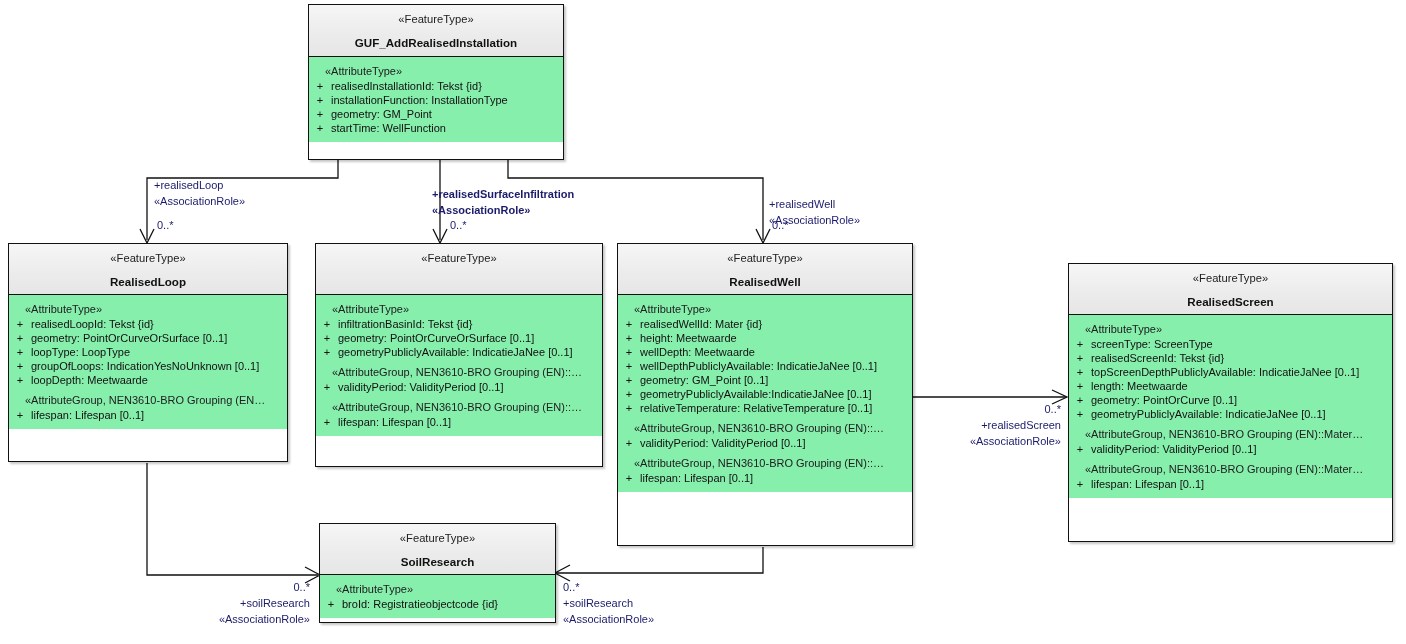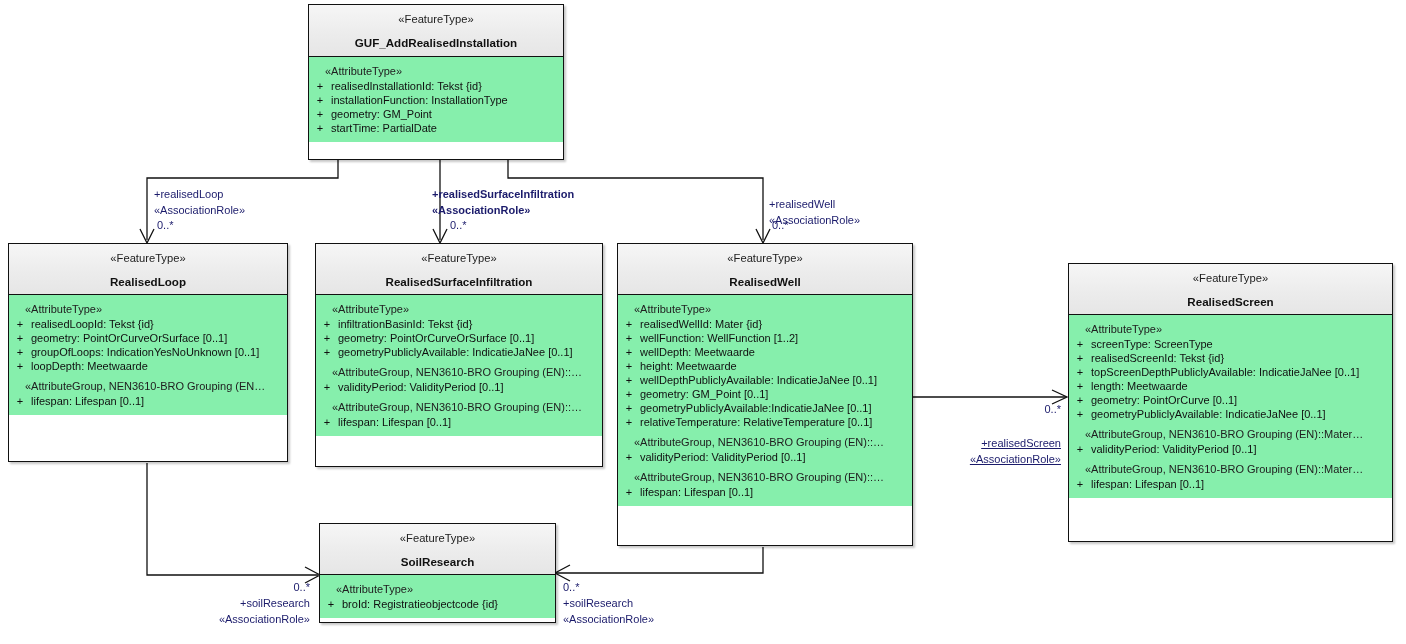--- a/index.html
+++ b/index.html
@@ -140,7 +140,7 @@
       <div class="attr"><span class="vis">+</span><span class="txt">realisedInstallationId: Tekst {id}</span></div>
       <div class="attr"><span class="vis">+</span><span class="txt">installationFunction: InstallationType</span></div>
       <div class="attr"><span class="vis">+</span><span class="txt">geometry: GM_Point</span></div>
-      <div class="attr"><span class="vis">+</span><span class="txt">startTime: PartialDate</span></div>
+      <div class="attr"><span class="vis">+</span><span class="txt">startTime: WellFunction</span></div>
     </div>
   </div>
 

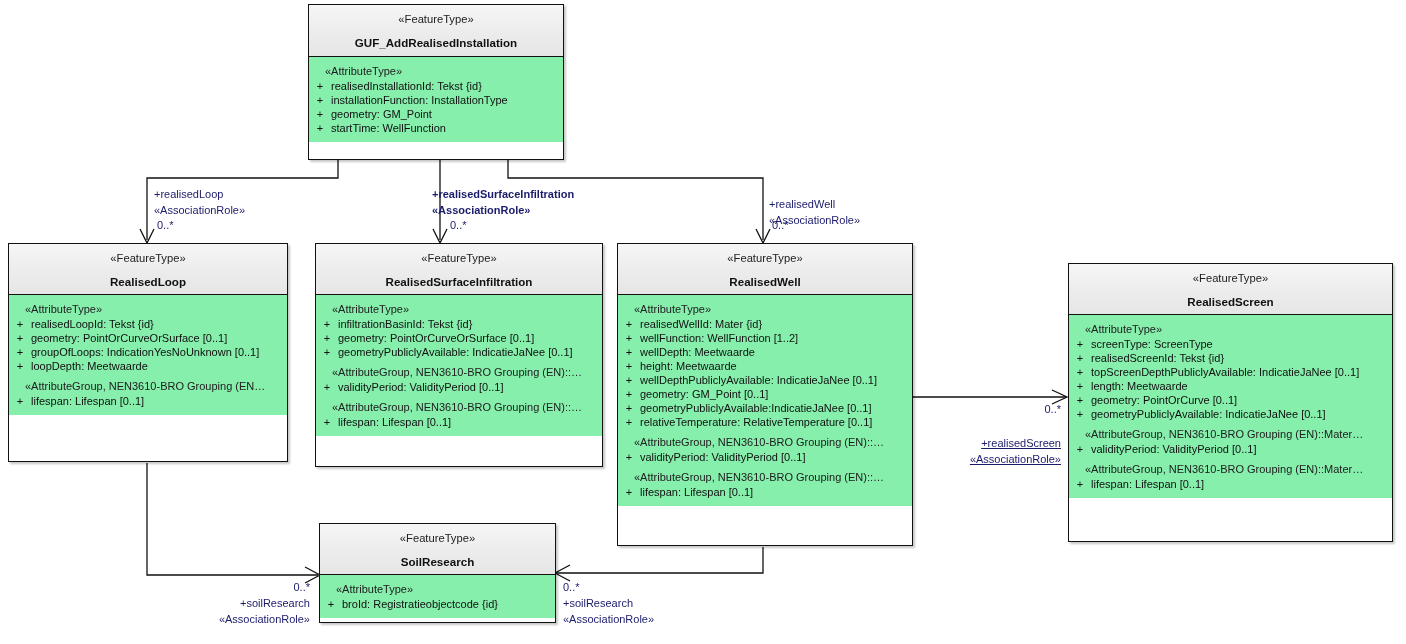--- a/index.html
+++ b/index.html
@@ -230,7 +230,7 @@
     </div>
   </div>
 
-  <div class="edge-label" style="left:154px; top:187px;">
+  <div class="edge-label" style="left:154px; top:178px;">
     <div>+realisedLoop</div>
     <div>«AssociationRole»</div>
   </div>

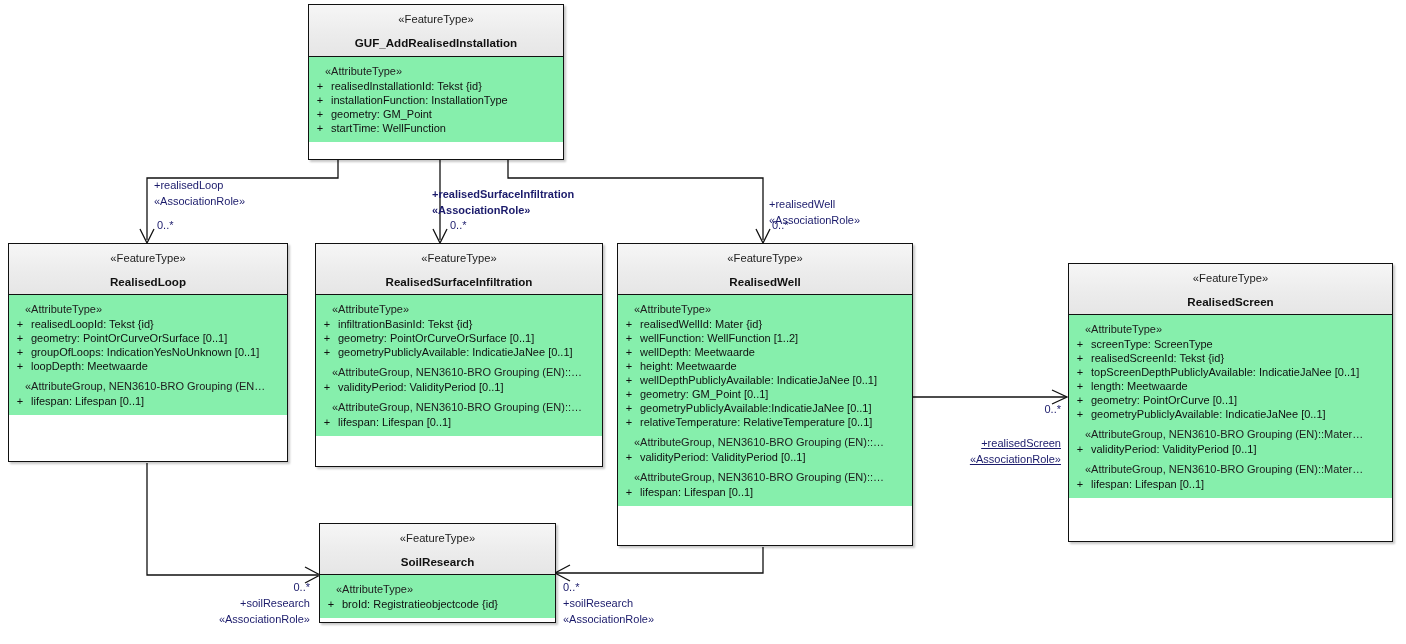--- a/index.html
+++ b/index.html
@@ -163,7 +163,6 @@
   <div class="uml-class" style="left:315px; top:243px; width:288px; height:224px;">
     <div class="uml-header" style="height:51px;">
       <div class="stereo-line">«FeatureType»</div>
-      <div class="class-name">RealisedSurfaceInfiltration</div>
     </div>
     <div class="uml-body">
       <div class="grp">«AttributeType»</div>

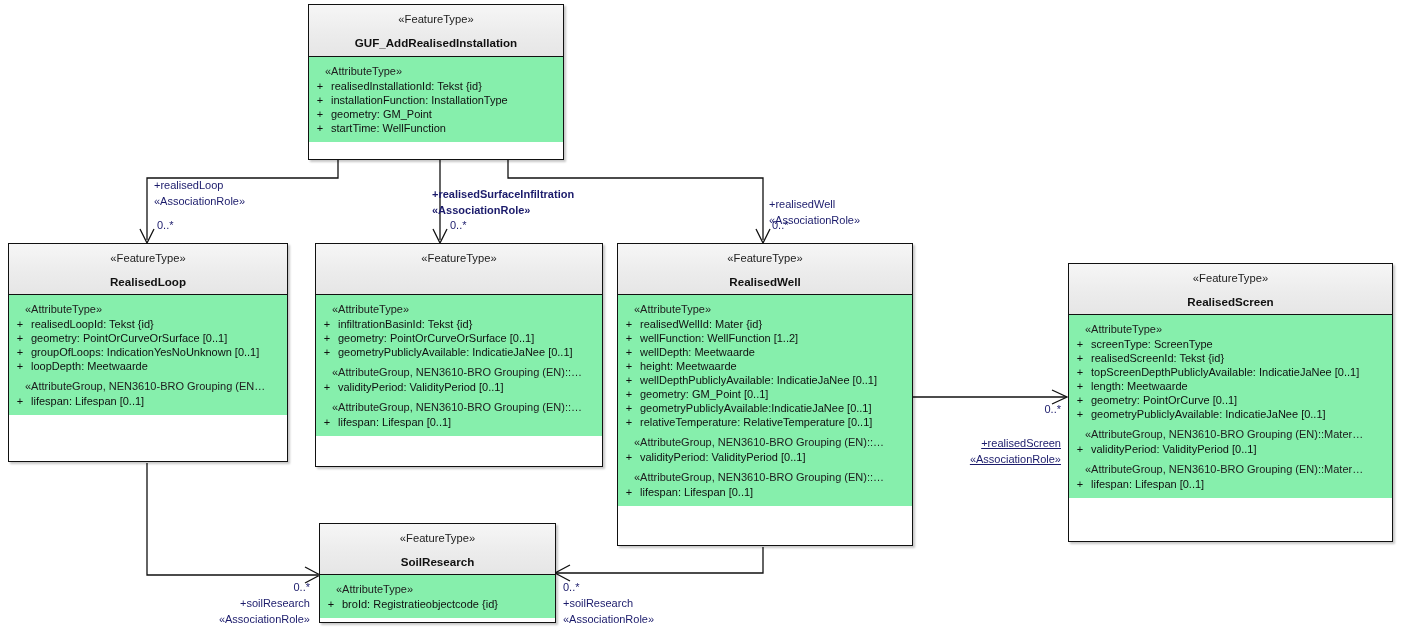--- a/index.html
+++ b/index.html
@@ -184,7 +184,6 @@
     <div class="uml-body">
       <div class="grp">«AttributeType»</div>
       <div class="attr"><span class="vis">+</span><span class="txt">realisedWellId: Mater {id}</span></div>
-      <div class="attr"><span class="vis">+</span><span class="txt">wellFunction: WellFunction [1..2]</span></div>
       <div class="attr"><span class="vis">+</span><span class="txt">wellDepth: Meetwaarde</span></div>
       <div class="attr"><span class="vis">+</span><span class="txt">height: Meetwaarde</span></div>
       <div class="attr"><span class="vis">+</span><span class="txt">wellDepthPubliclyAvailable: IndicatieJaNee [0..1]</span></div>

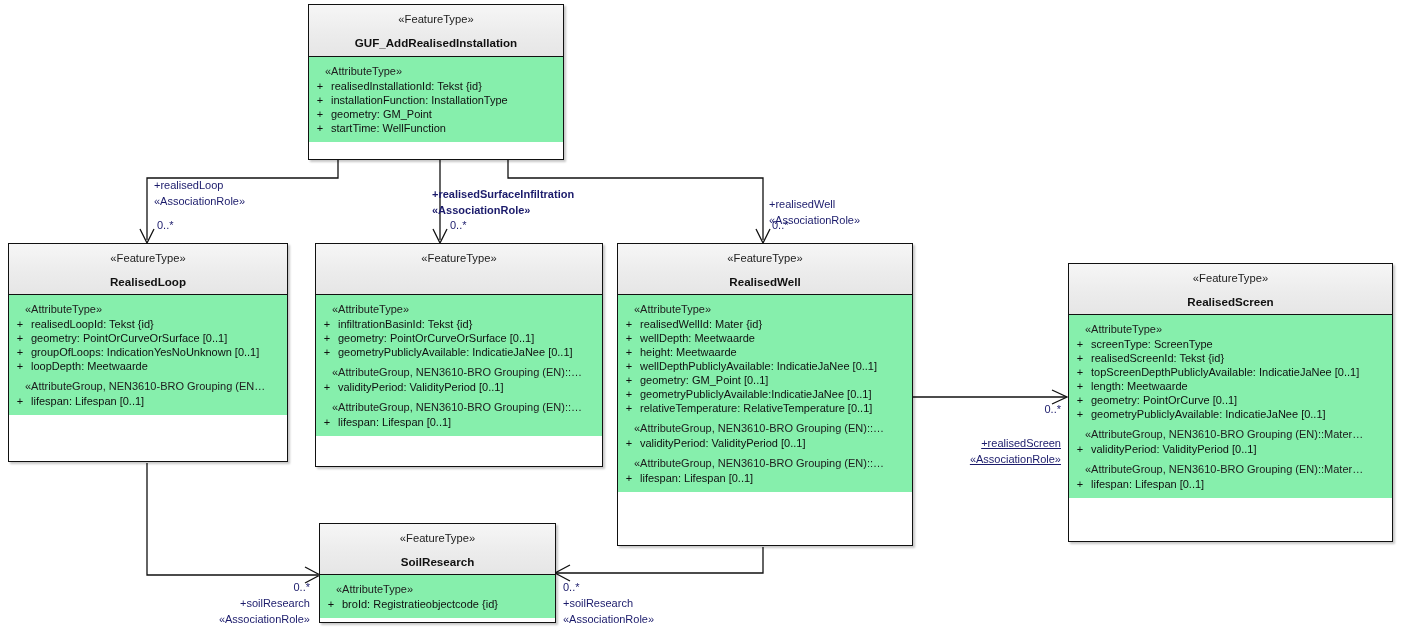--- a/index.html
+++ b/index.html
@@ -153,6 +153,7 @@
       <div class="grp">«AttributeType»</div>
       <div class="attr"><span class="vis">+</span><span class="txt">realisedLoopId: Tekst {id}</span></div>
       <div class="attr"><span class="vis">+</span><span class="txt">geometry: PointOrCurveOrSurface [0..1]</span></div>
+      <div class="attr"><span class="vis">+</span><span class="txt">loopType: LoopType</span></div>
       <div class="attr"><span class="vis">+</span><span class="txt">groupOfLoops: IndicationYesNoUnknown [0..1]</span></div>
       <div class="attr"><span class="vis">+</span><span class="txt">loopDepth: Meetwaarde</span></div>
       <div class="grp spaced">«AttributeGroup, NEN3610-BRO Grouping (EN…</div>

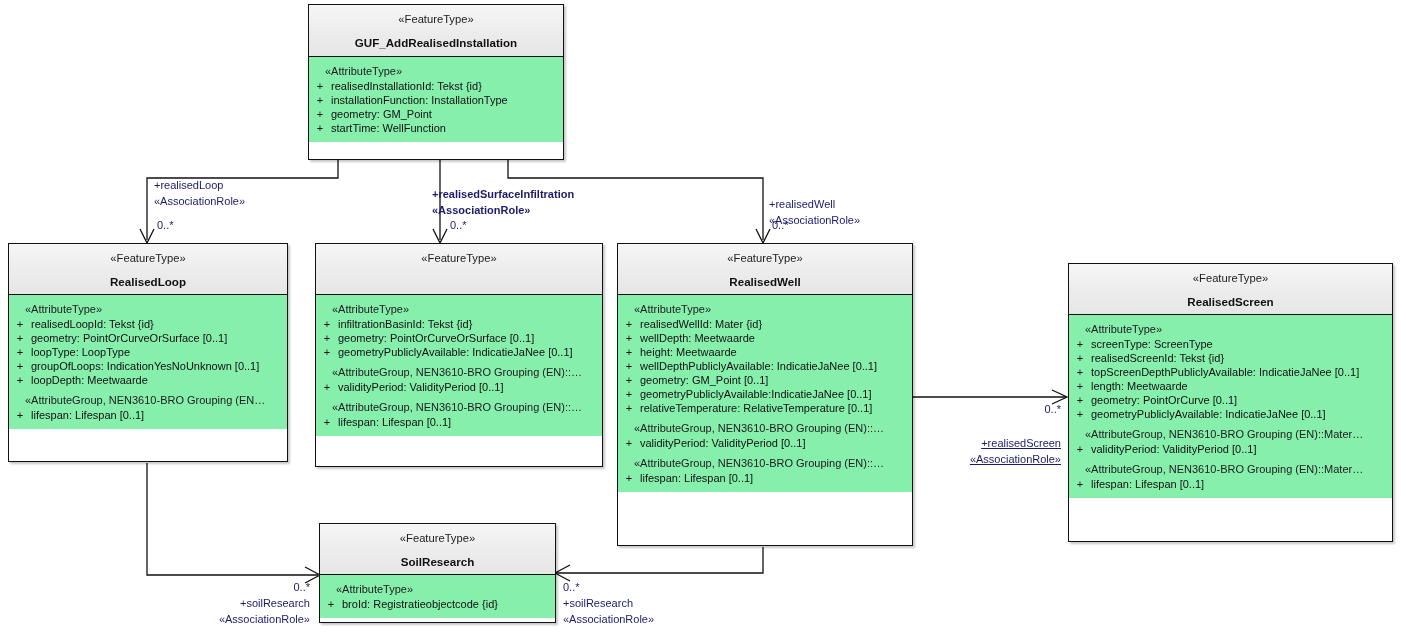--- a/index.html
+++ b/index.html
@@ -185,8 +185,8 @@
     <div class="uml-body">
       <div class="grp">«AttributeType»</div>
       <div class="attr"><span class="vis">+</span><span class="txt">realisedWellId: Mater {id}</span></div>
+      <div class="attr"><span class="vis">+</span><span class="txt">height: Meetwaarde</span></div>
       <div class="attr"><span class="vis">+</span><span class="txt">wellDepth: Meetwaarde</span></div>
-      <div class="attr"><span class="vis">+</span><span class="txt">height: Meetwaarde</span></div>
       <div class="attr"><span class="vis">+</span><span class="txt">wellDepthPubliclyAvailable: IndicatieJaNee [0..1]</span></div>
       <div class="attr"><span class="vis">+</span><span class="txt">geometry: GM_Point [0..1]</span></div>
       <div class="attr"><span class="vis">+</span><span class="txt">geometryPubliclyAvailable:IndicatieJaNee [0..1]</span></div>

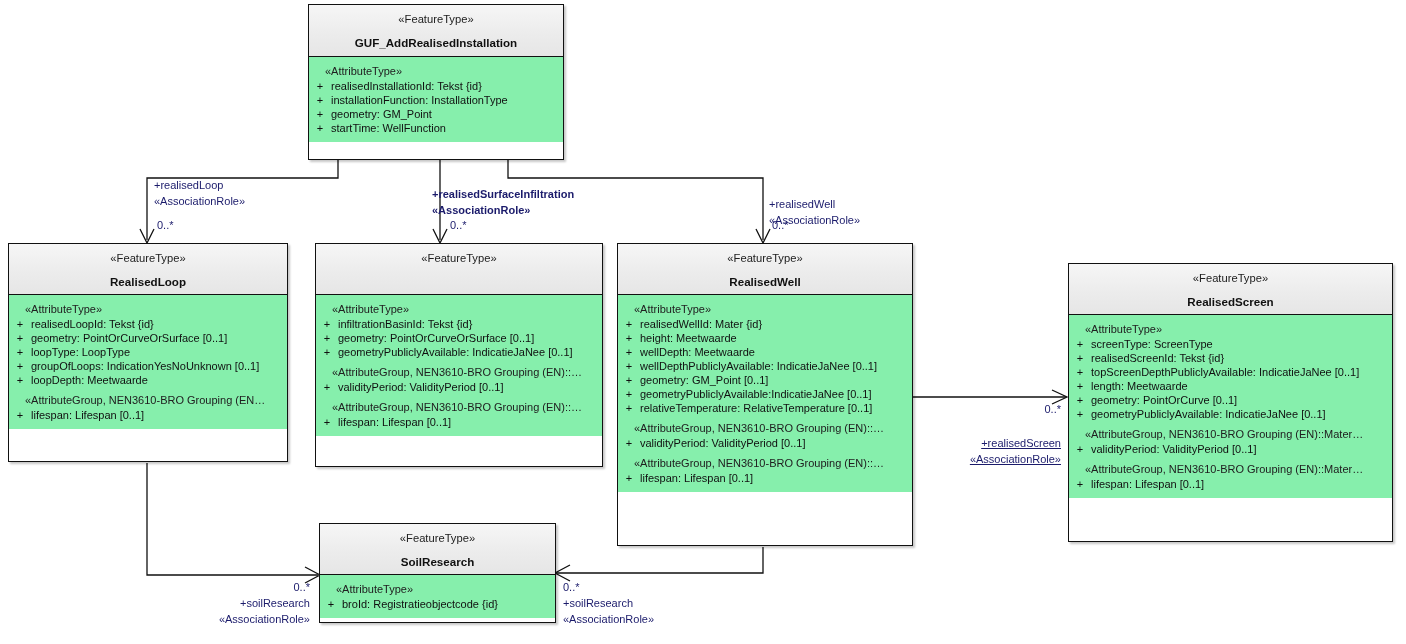--- a/index.html
+++ b/index.html
@@ -248,7 +248,7 @@
   <div class="mult" style="left:772px; top:218px;">0..*</div>
 
   <div class="mult" style="left:983px; top:402px; width:78px; text-align:right;">0..*</div>
-  <div class="edge-label right" style="left:941px; top:436px; width:120px;text-decoration:underline;">
+  <div class="edge-label right" style="left:941px; top:418px; width:120px;">
     <div>+realisedScreen</div>
     <div>«AssociationRole»</div>
   </div>

